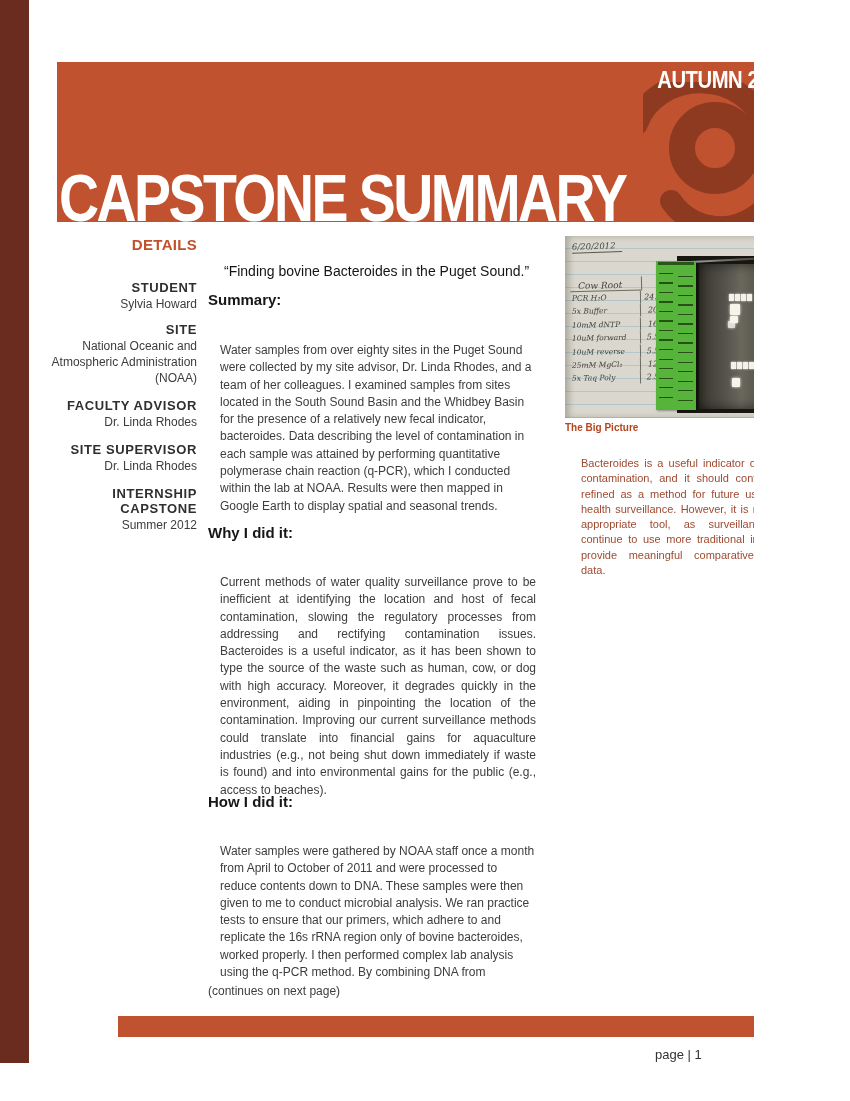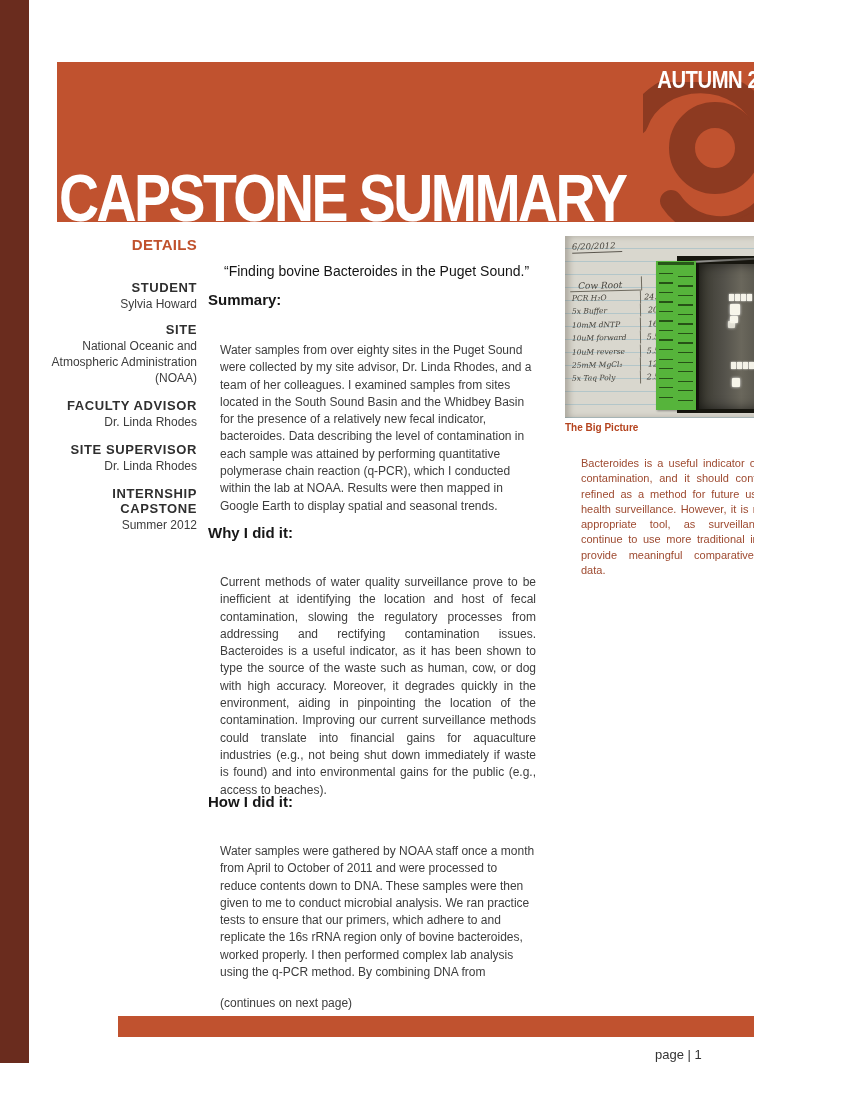--- a/index.html
+++ b/index.html
@@ -39,7 +39,7 @@
   .h-summary{top:61px;} .p-summary{top:100px;}
   .h-why{top:294px;}    .p-why{top:332px;text-align:justify;}
   .h-how{top:563px;}    .p-how{top:601px;}
-  .continues{position:absolute;top:754px;left:0;margin:12px;font-size:12px;color:#3d3d3d;}
+  .continues{position:absolute;top:754px;left:0;margin:0;font-size:12px;color:#3d3d3d;}
 
   
   .rightcol{position:absolute;left:565px;top:236px;width:231px;}

